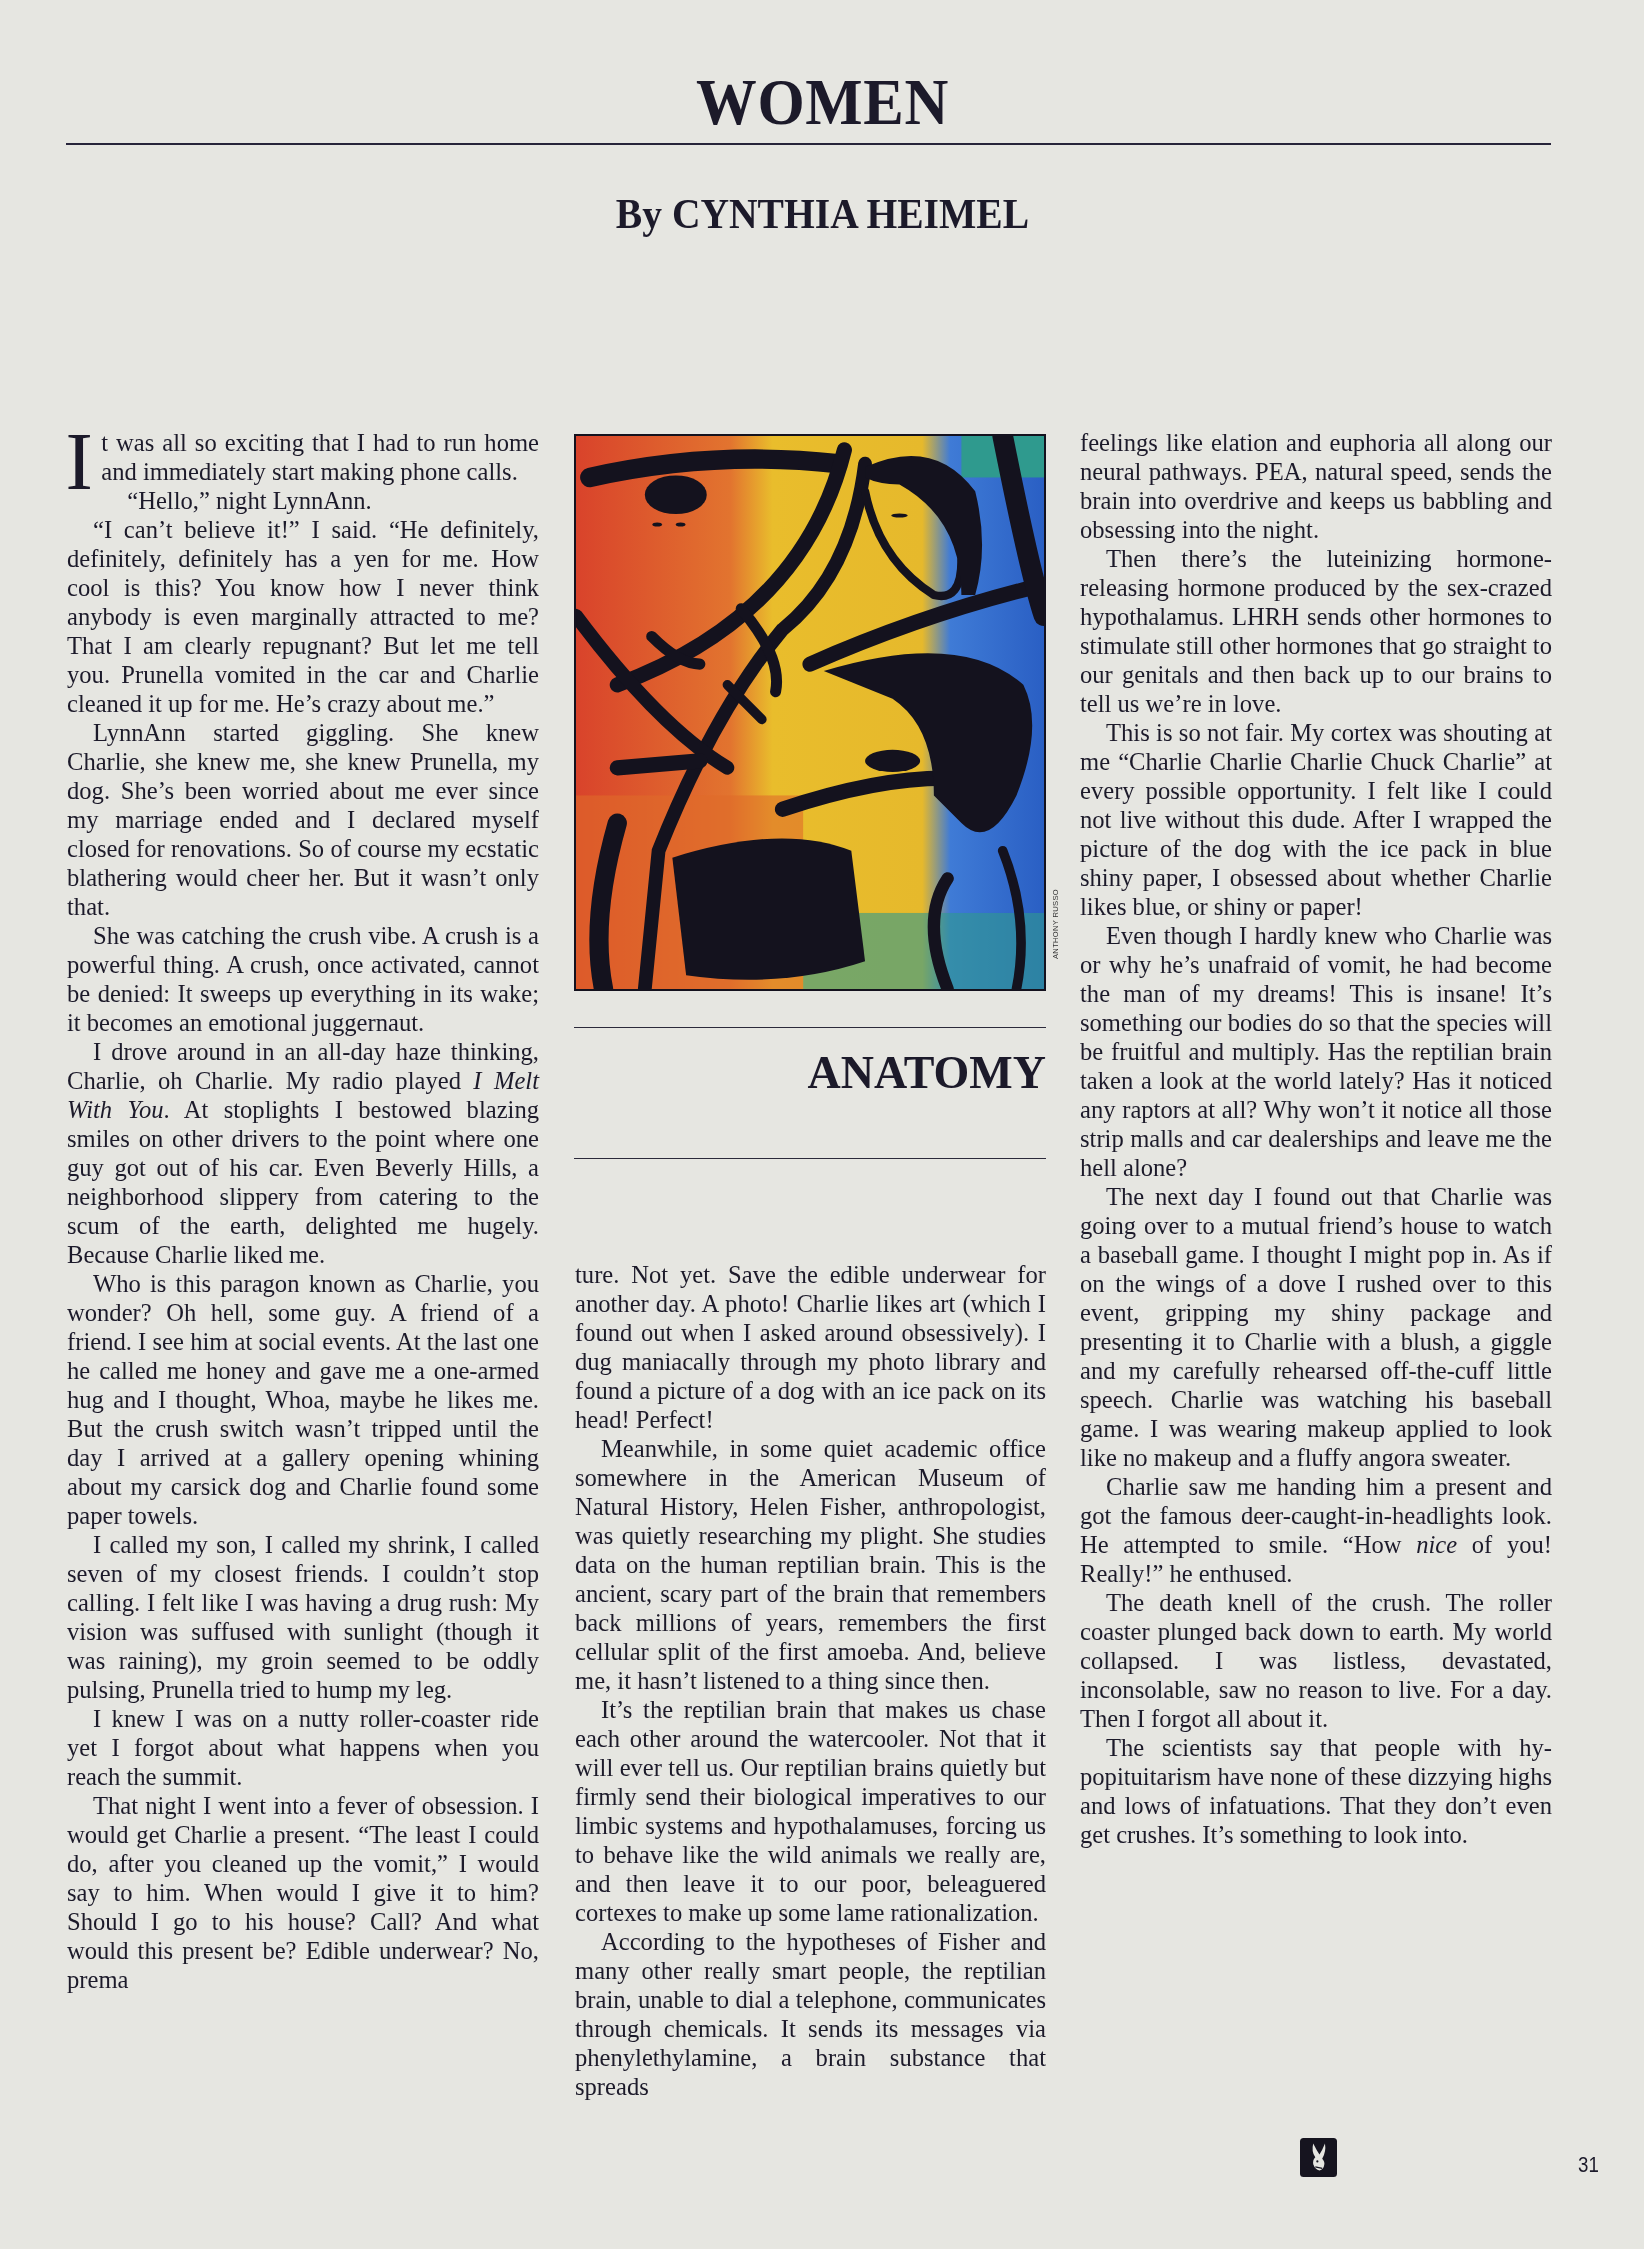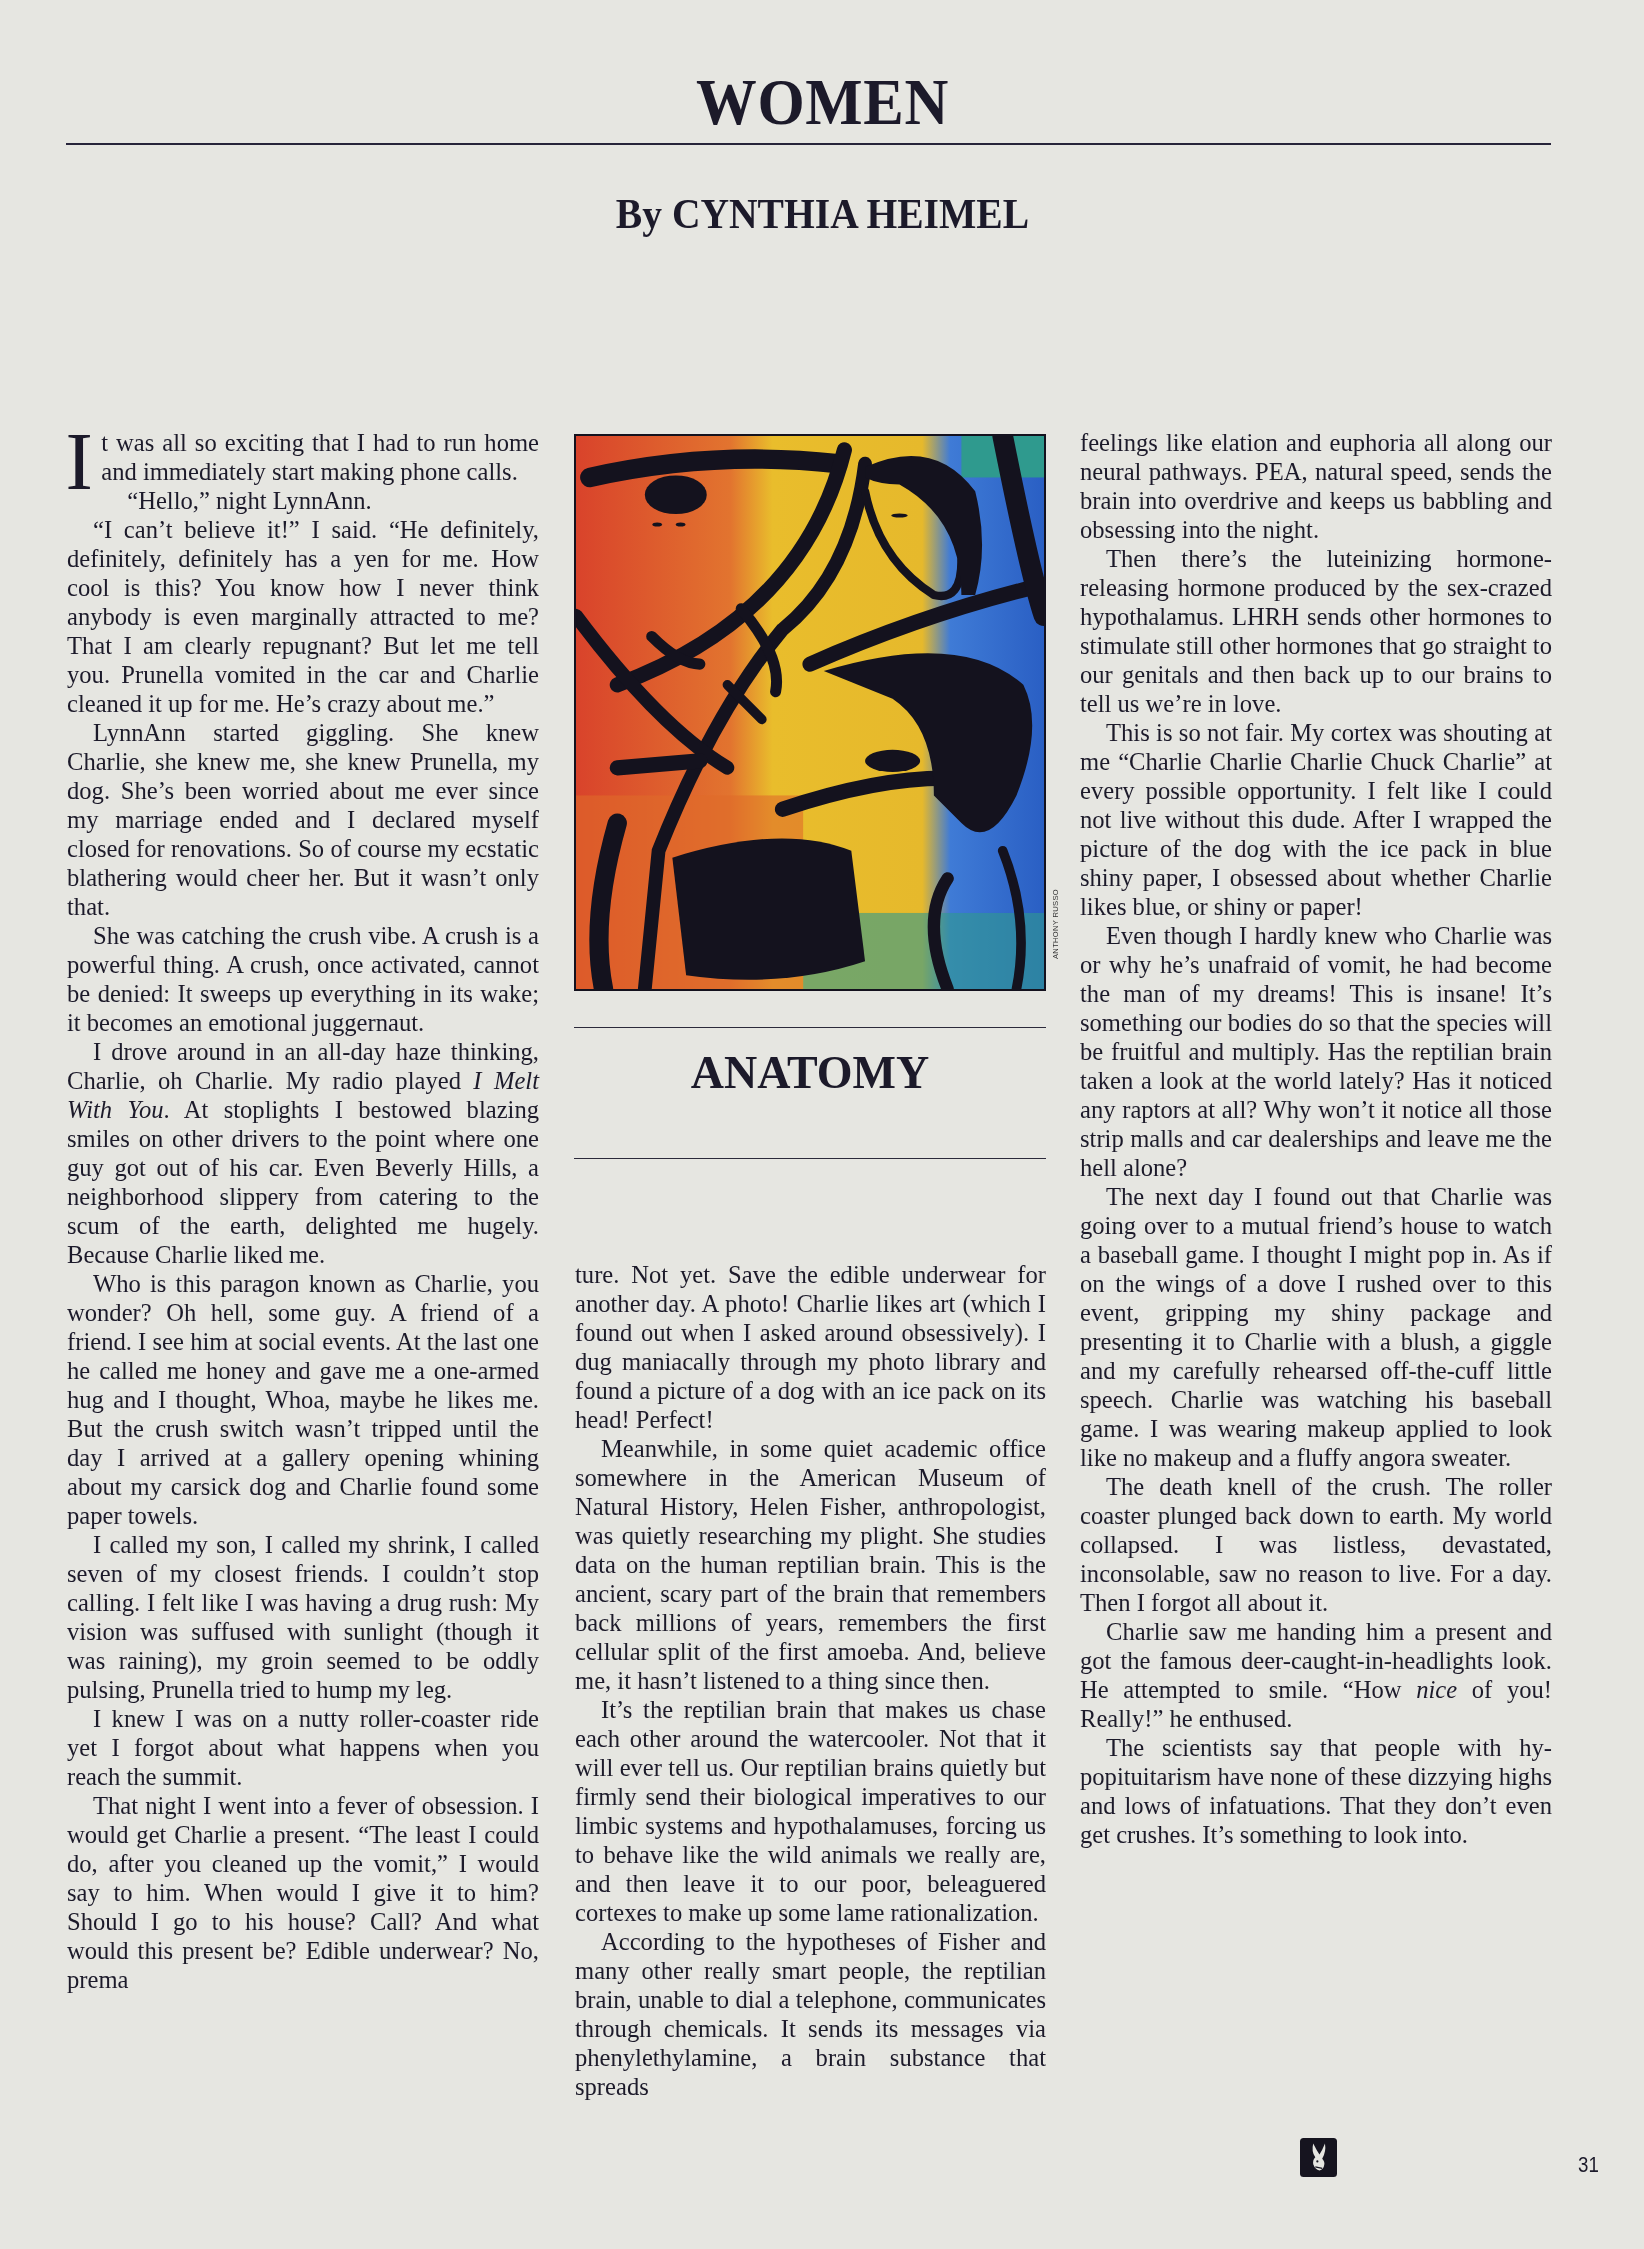--- a/index.html
+++ b/index.html
@@ -58,7 +58,7 @@
   }
   .headline {
     position: absolute; left: 574px; width: 472px; top: 1047px;
-    text-align: center; font-weight: bold; font-size: 46px; line-height: 51px;
+    text-align: right; font-weight: bold; font-size: 46px; line-height: 51px;
   }
   .bunny {
     position: absolute; left: 1300px; top: 2138px; width: 37px; height: 39px;

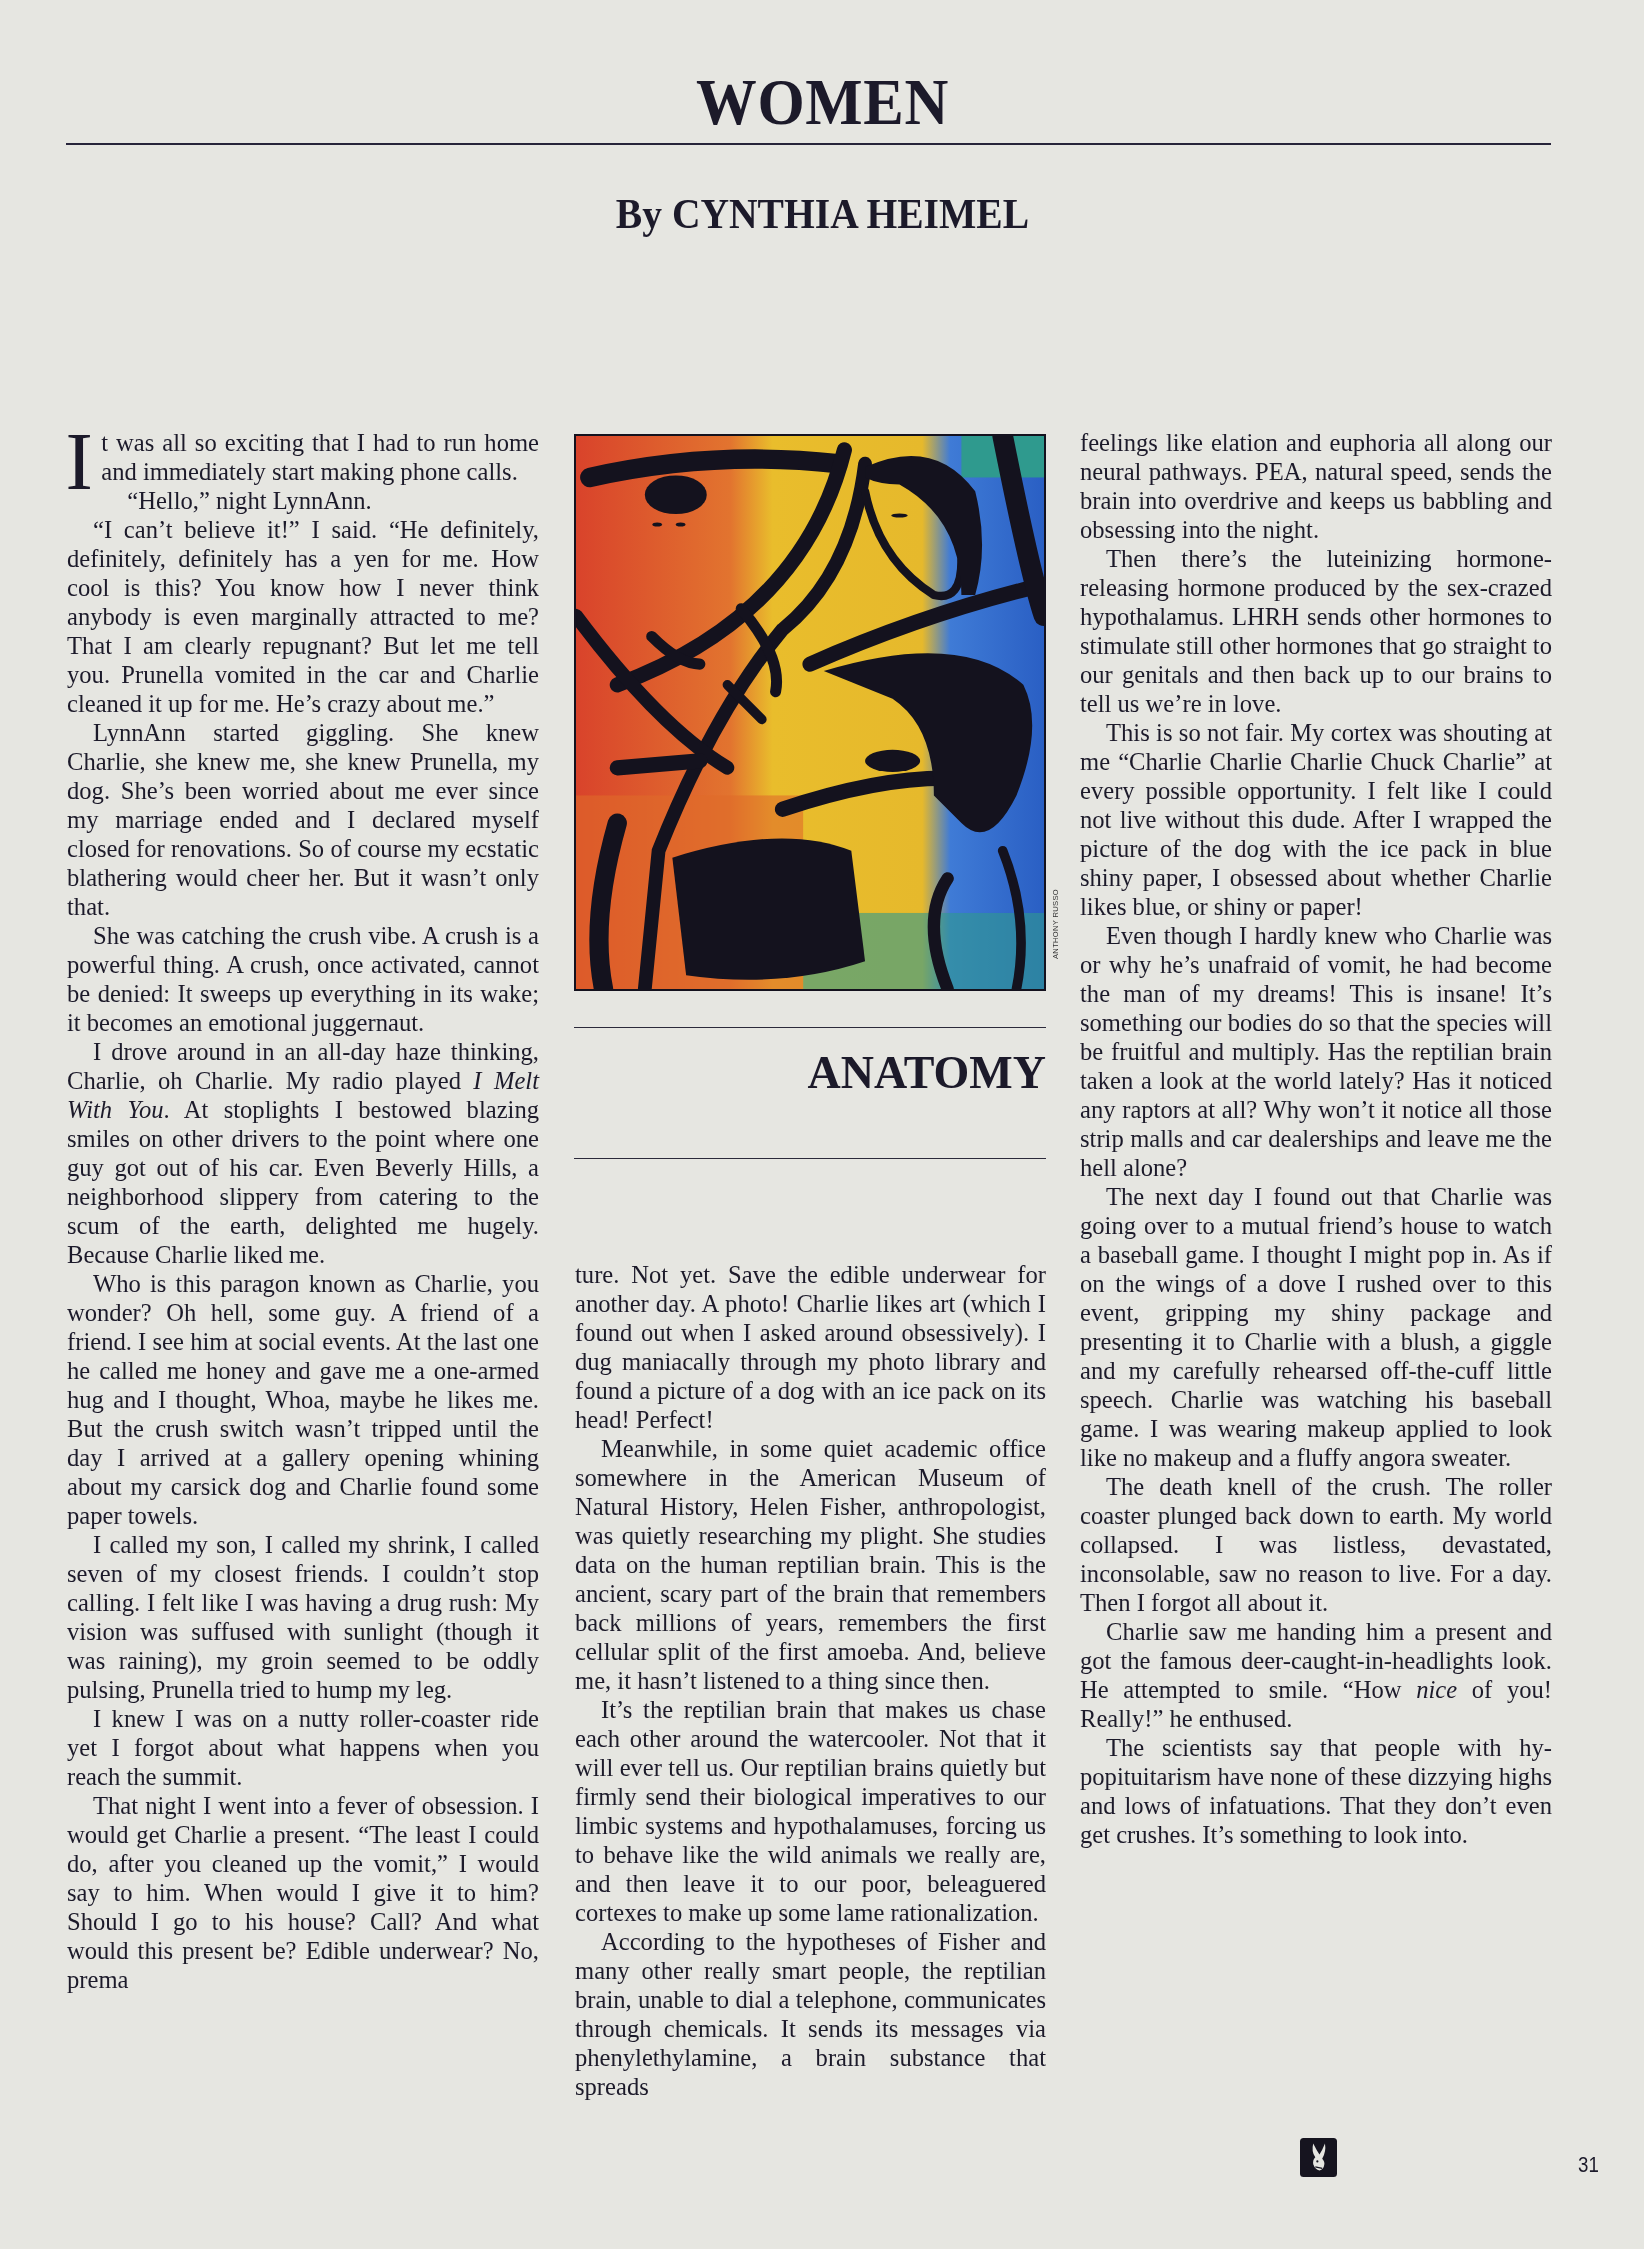--- a/index.html
+++ b/index.html
@@ -160,8 +160,8 @@
   <p>This is so not fair. My cortex was shouting at me “Charlie Charlie Charlie Chuck Charlie” at every possible oppor­tunity. I felt like I could not live without this dude. After I wrapped the picture of the dog with the ice pack in blue shiny paper, I obsessed about whether Charlie likes blue, or shiny or paper!</p>
   <p>Even though I hardly knew who Charlie was or why he’s unafraid of vomit, he had become the man of my dreams! This is insane! It’s something our bodies do so that the species will be fruitful and multiply. Has the reptilian brain taken a look at the world late­ly? Has it noticed any raptors at all? Why won’t it notice all those strip malls and car dealerships and leave me the hell alone?</p>
   <p>The next day I found out that Charlie was going over to a mutual friend’s house to watch a baseball game. I thought I might pop in. As if on the wings of a dove I rushed over to this event, gripping my shiny package and presenting it to Charlie with a blush, a giggle and my carefully rehearsed off-the-cuff little speech. Charlie was watch­ing his baseball game. I was wearing makeup applied to look like no makeup and a fluffy angora sweater.</p>
+  <p><span>Charlie saw me handing him a pres­ent and got the famous deer-caught-in-headlights look. He attempted to smile. “How </span><em>nice</em><span> of you! Really!” he enthused.</span></p>
   <p>The death knell of the crush. The roller coaster plunged back down to earth. My world collapsed. I was listless, devastated, inconsolable, saw no reason to live. For a day. Then I forgot all about it.</p>
-  <p><span>Charlie saw me handing him a pres­ent and got the famous deer-caught-in-headlights look. He attempted to smile. “How </span><em>nice</em><span> of you! Really!” he enthused.</span></p>
   <p>The scientists say that people with hy­popituitarism have none of these dizzy­ing highs and lows of infatuations. That they don’t even get crushes. It’s some­thing to look into.</p>
 </div>
 

